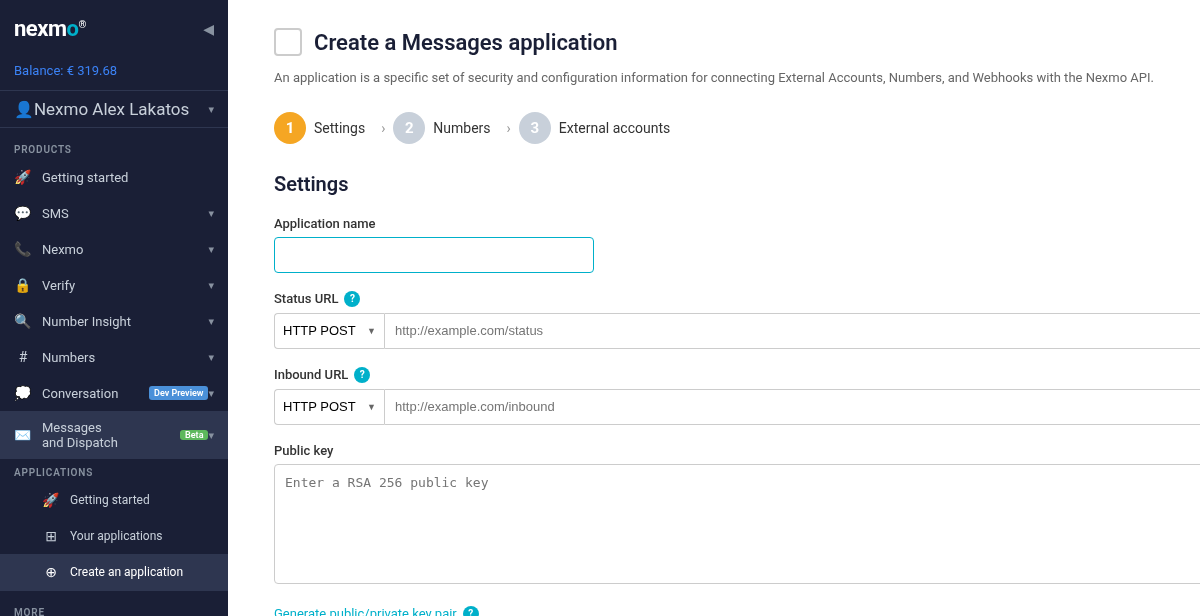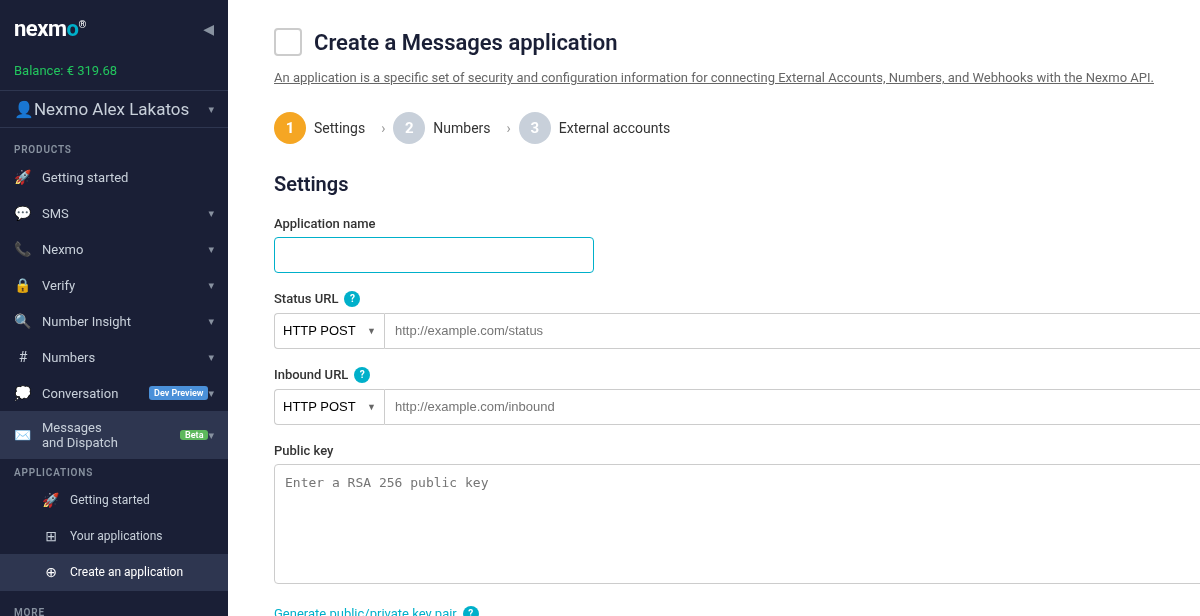--- a/index.html
+++ b/index.html
@@ -37,7 +37,7 @@
     .sidebar-balance {
       padding: 6px 14px 12px;
       font-size: 13px;
-      color: #22c55e;
+      color: #3b82f6;
     }
     .sidebar-user {
       display: flex;

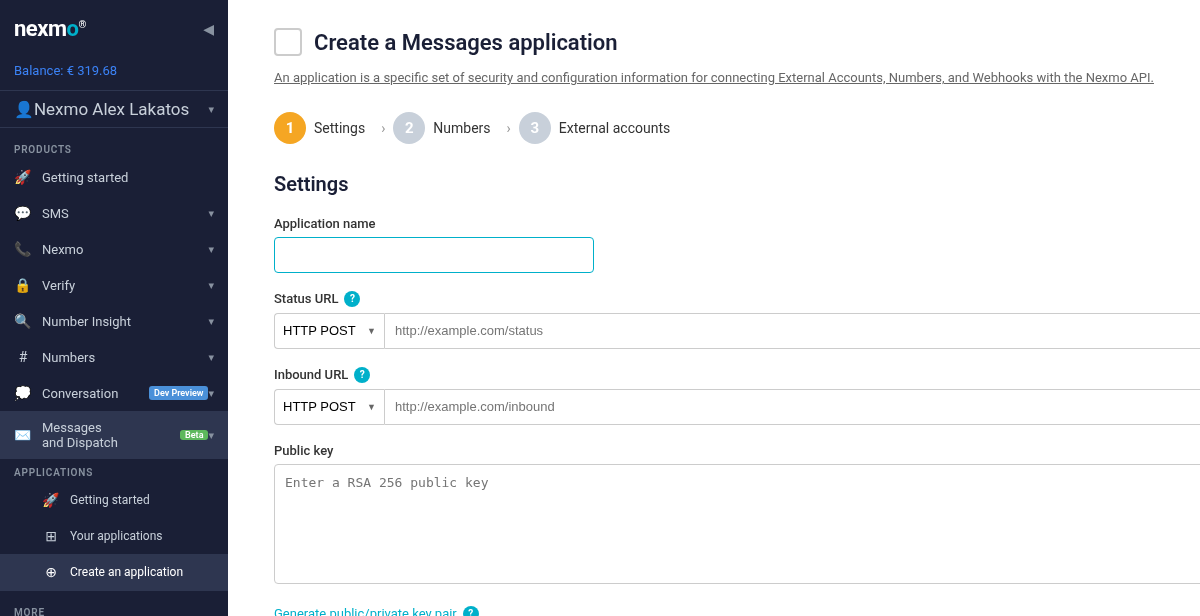--- a/index.html
+++ b/index.html
@@ -141,7 +141,6 @@
       color: #666;
       margin-bottom: 24px;
       line-height: 1.5;
-      text-decoration: underline;
     }
 
     

